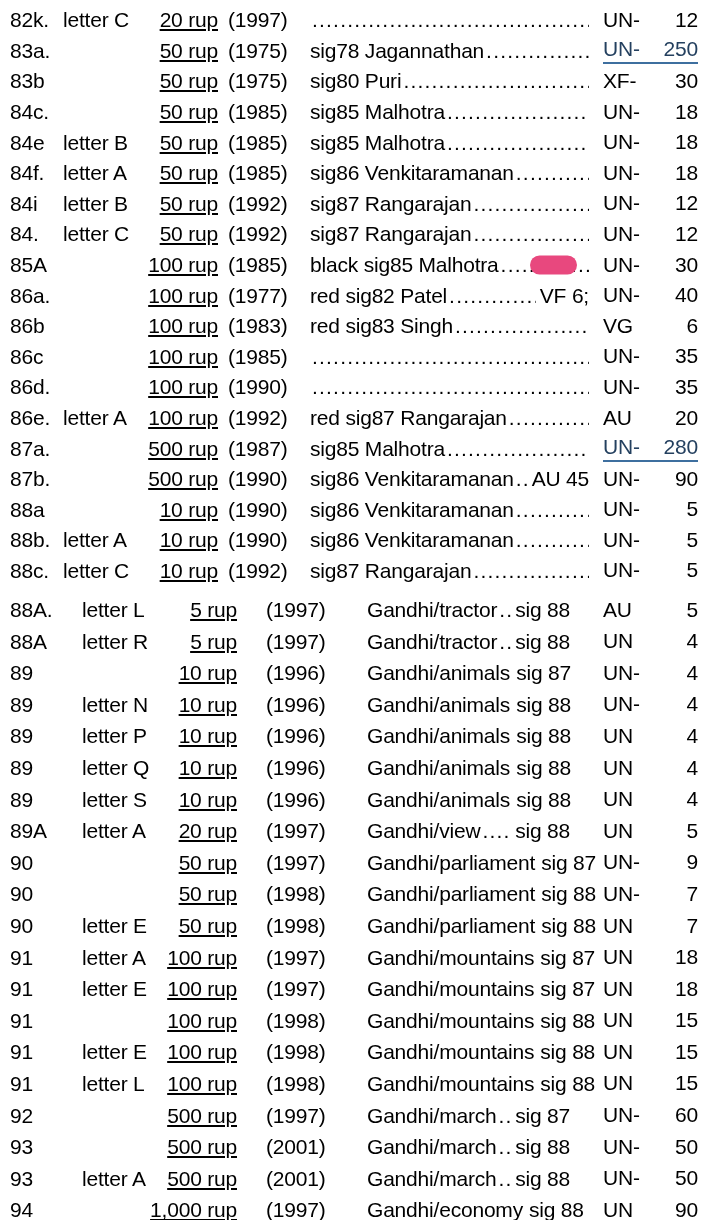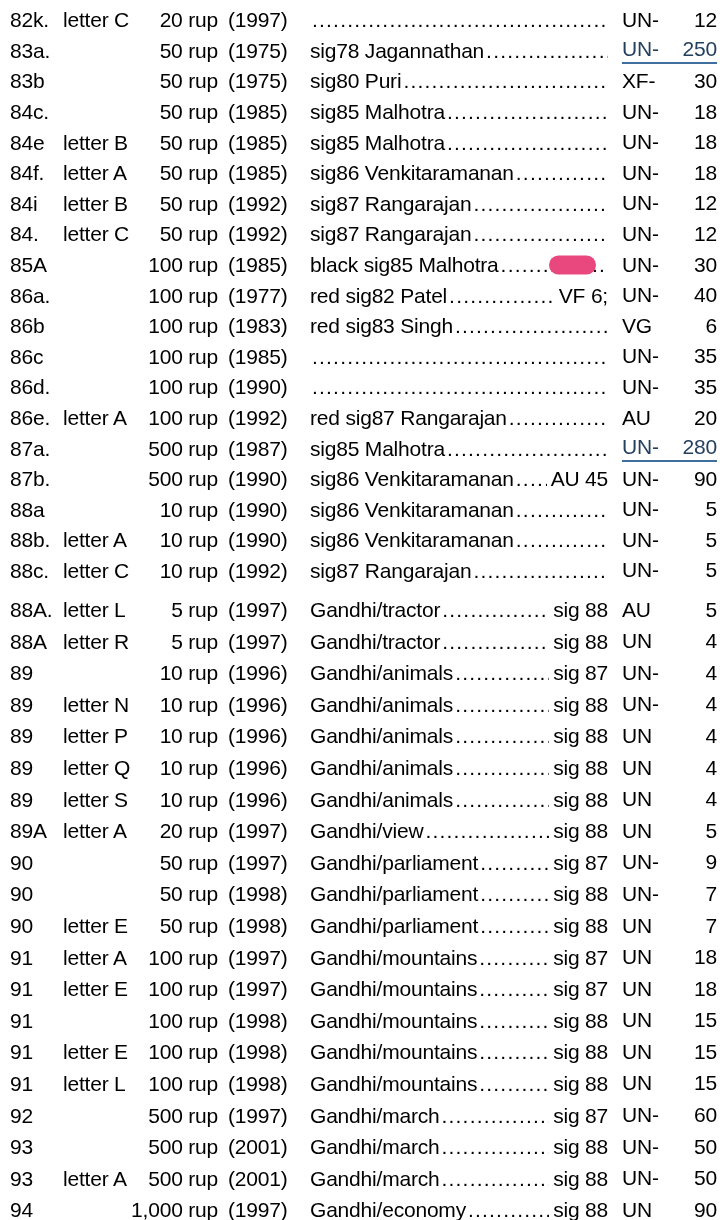--- a/index.html
+++ b/index.html
@@ -24,7 +24,7 @@
     display: grid;
     grid-template-columns: 53px 155px 80px 1fr 107px;
     align-items: center;
-    padding: 0 3px 0 10px;
+    padding: 0 22px 0 10px;
     white-space: nowrap;
   }
   .row.ga { height: 30.6px; }

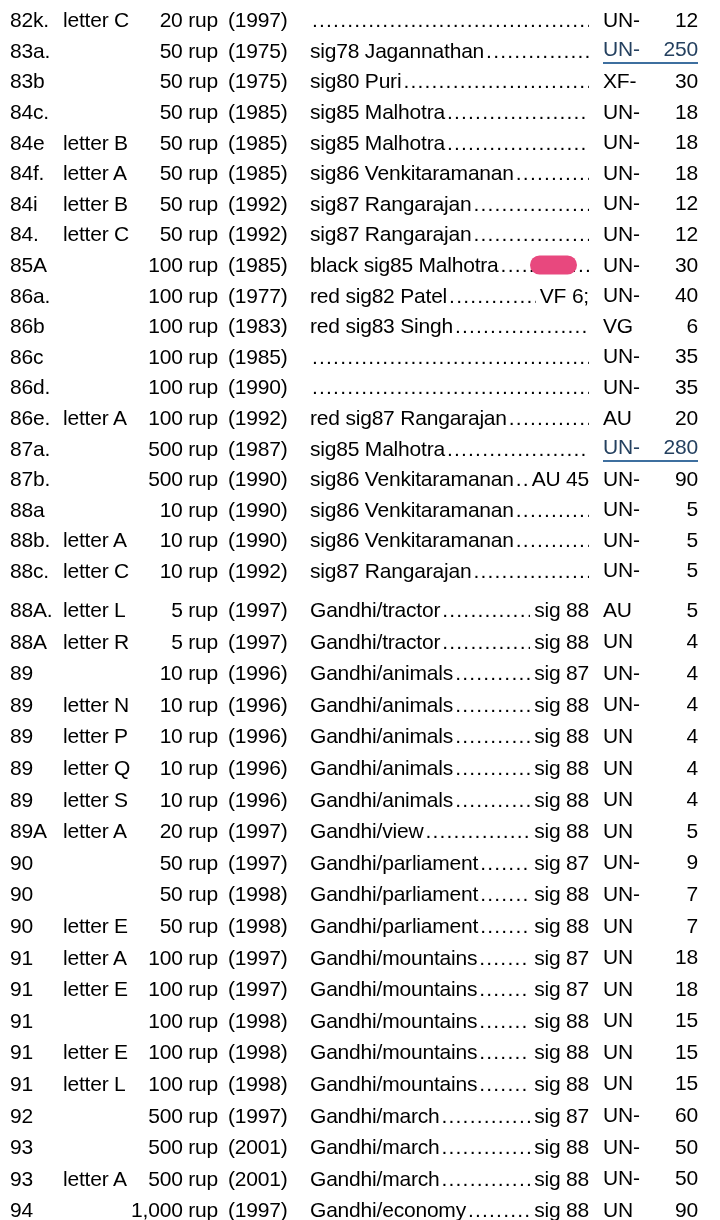--- a/index.html
+++ b/index.html
@@ -32,7 +32,7 @@
   .spacer { height: 8px; }
   .cat {}
   .combo { display: flex; justify-content: space-between; align-items: center; min-width: 0; }
-  .denom { margin-left: auto; }
+  .denom { margin-left: auto; text-decoration: underline; }
   .year { padding-left: 10px; }
   .desc {
     display: flex; align-items: center;

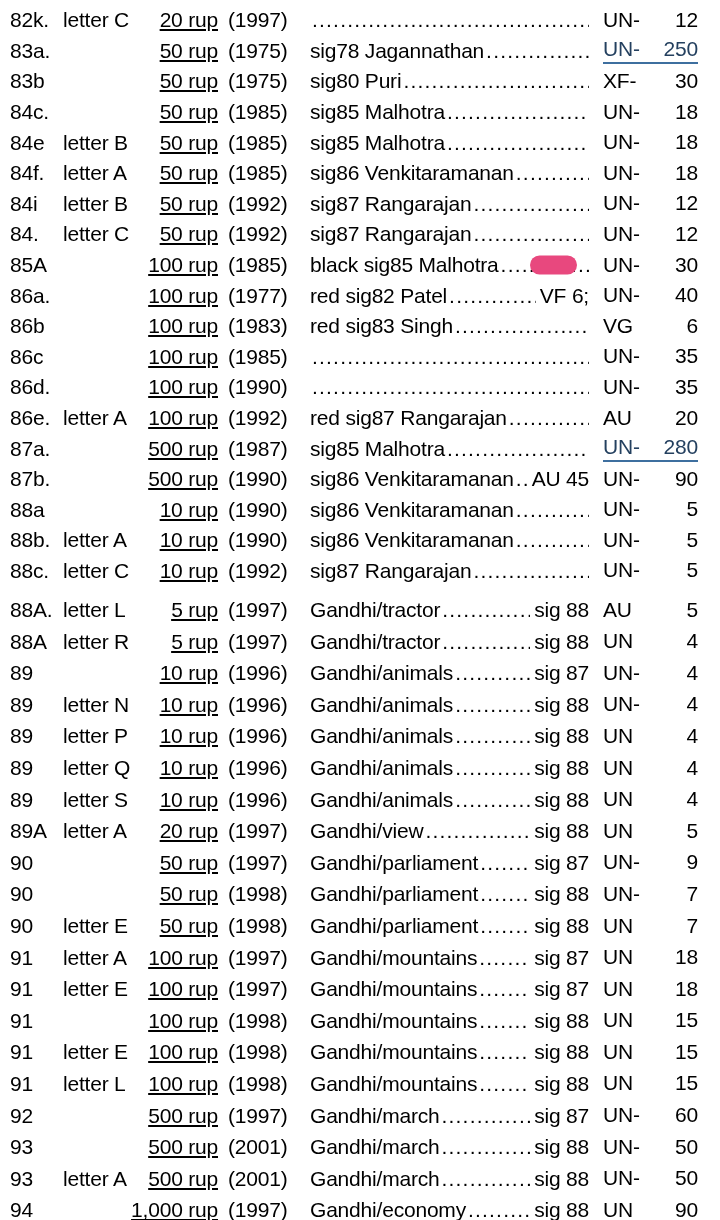--- a/index.html
+++ b/index.html
@@ -28,7 +28,7 @@
     white-space: nowrap;
   }
   .row.ga { height: 30.6px; }
-  .row.gb { height: 31.6px; }
+  .row.gb { height: 31.6px; gap: 19px; }
   .spacer { height: 8px; }
   .cat {}
   .combo { display: flex; justify-content: space-between; align-items: center; min-width: 0; }

